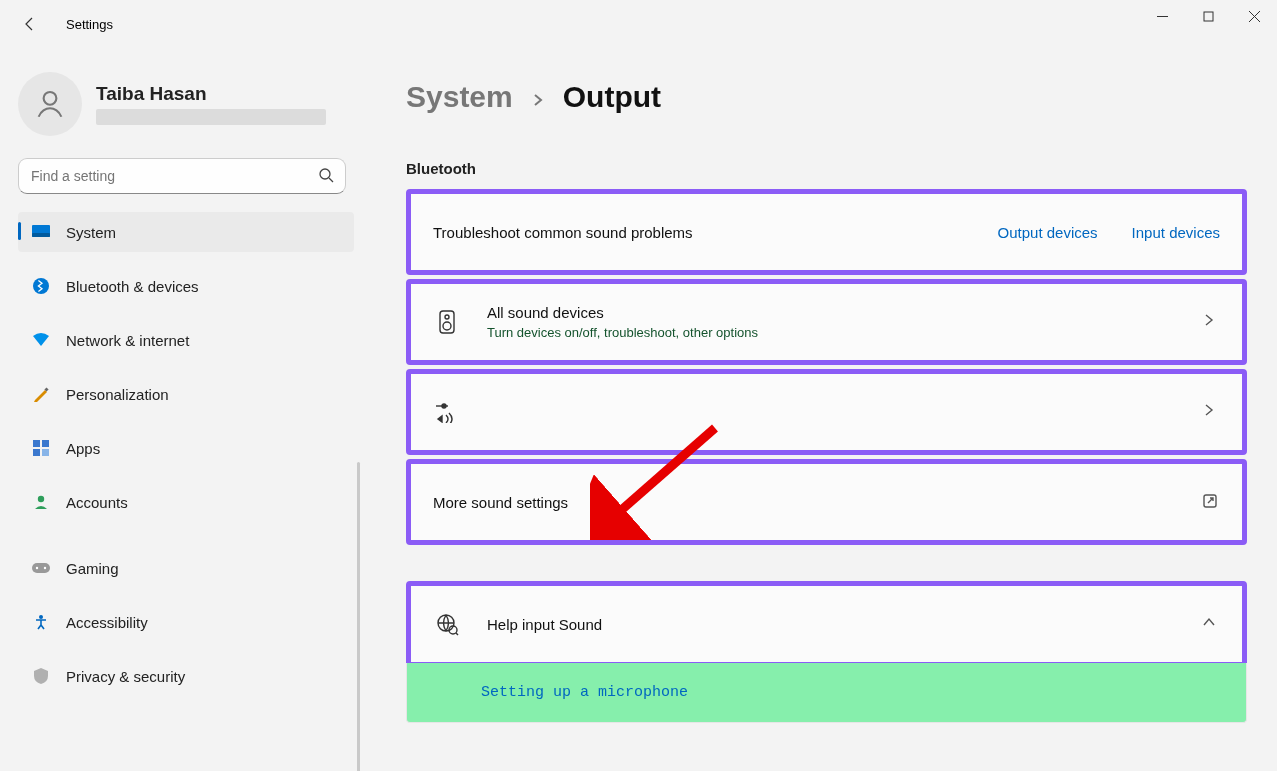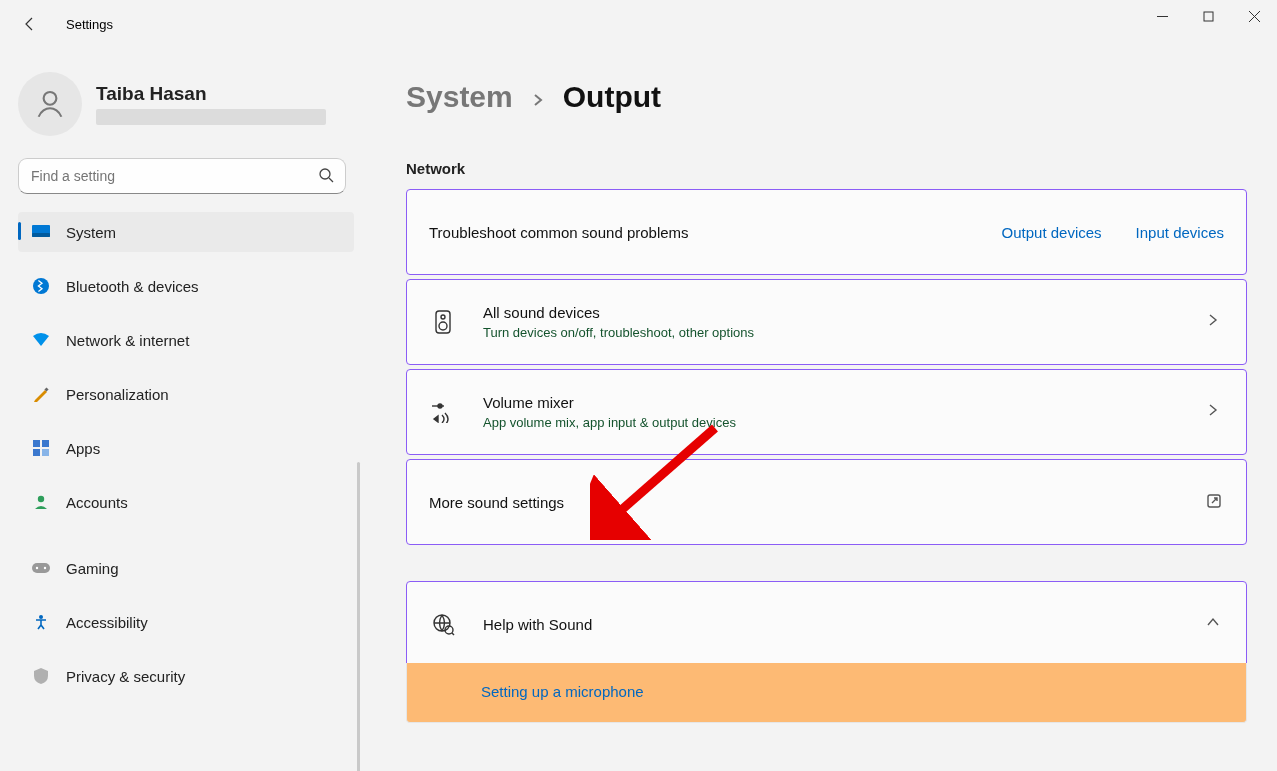--- a/index.html
+++ b/index.html
@@ -324,7 +324,7 @@
       <span class="bc-current">Output</span>
     </div>
 
-    <div class="section-title">Network</div>
+    <div class="section-title">Bluetooth</div>
 
     <div class="card tall">
       <div class="ctext noicon">

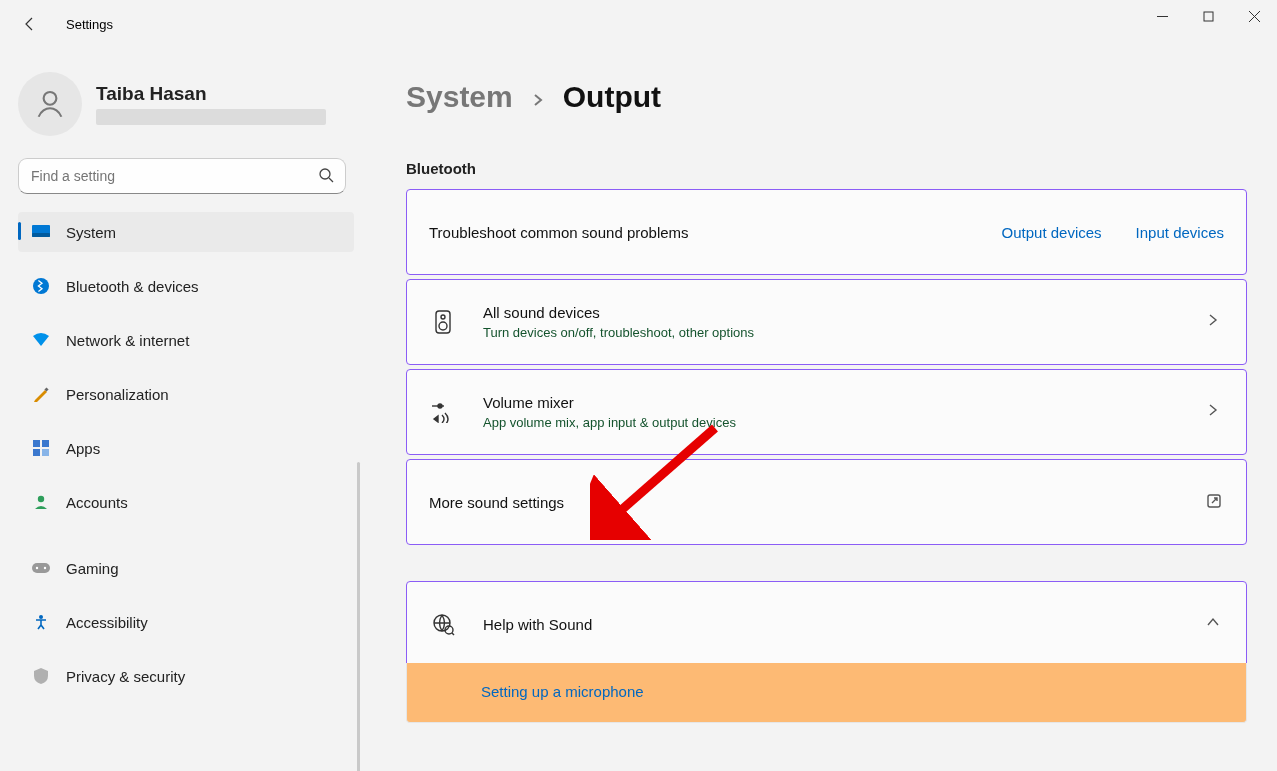--- a/index.html
+++ b/index.html
@@ -122,7 +122,7 @@
   }
   .card {
     background:#fbfbfb;
-    border:1px solid #8b5cf6;
+    border:5px solid #8b5cf6;
     border-radius:4px;
     display:flex; align-items:center;
     padding: 0 22px;

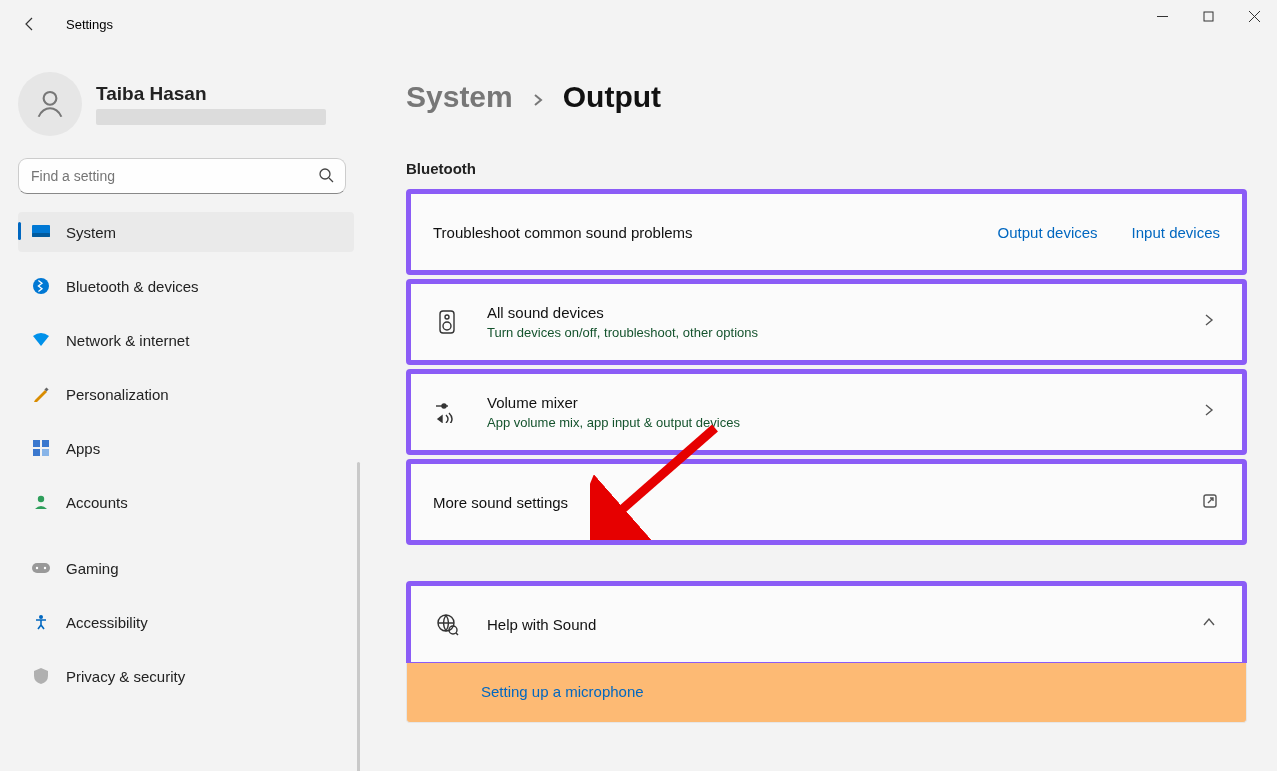--- a/index.html
+++ b/index.html
@@ -365,10 +365,6 @@
             <path d="M15 12 q6 6 0 12"></path>
         </svg>
       </span>
-      <div class="ctext">
-        <span class="ctitle">Volume mixer</span>
-        <span class="csub">App volume mix, app input &amp; output devices</span>
-      </div>
       <div class="spacer"></div>
       <span class="chev">
         <svg width="14" height="14" viewBox="0 0 14 14" fill="none" stroke="currentColor" stroke-width="1.4">

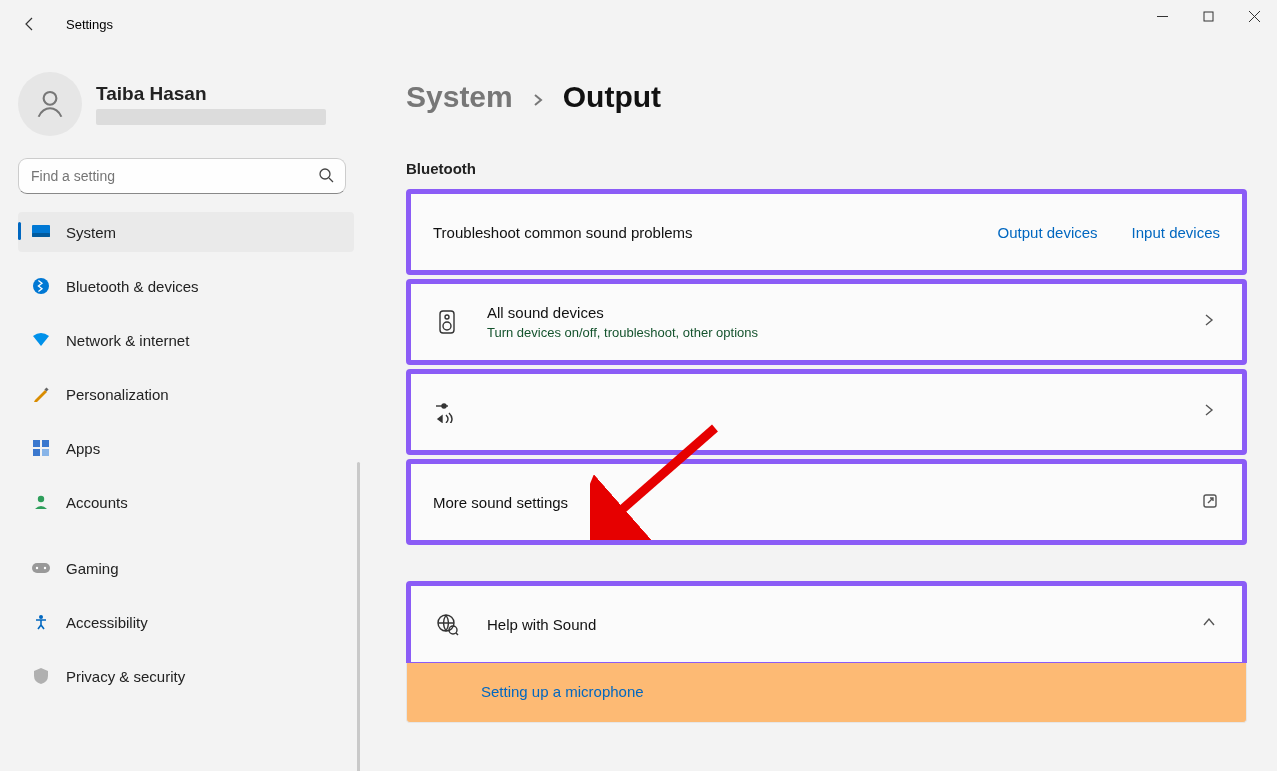--- a/index.html
+++ b/index.html
@@ -398,7 +398,7 @@
           </svg>
       </span>
       <div class="ctext">
-        <span class="ctitle">Help with Sound</span>
+        <span class="ctitle">Help input Sound</span>
       </div>
       <div class="spacer"></div>
       <span class="chev">

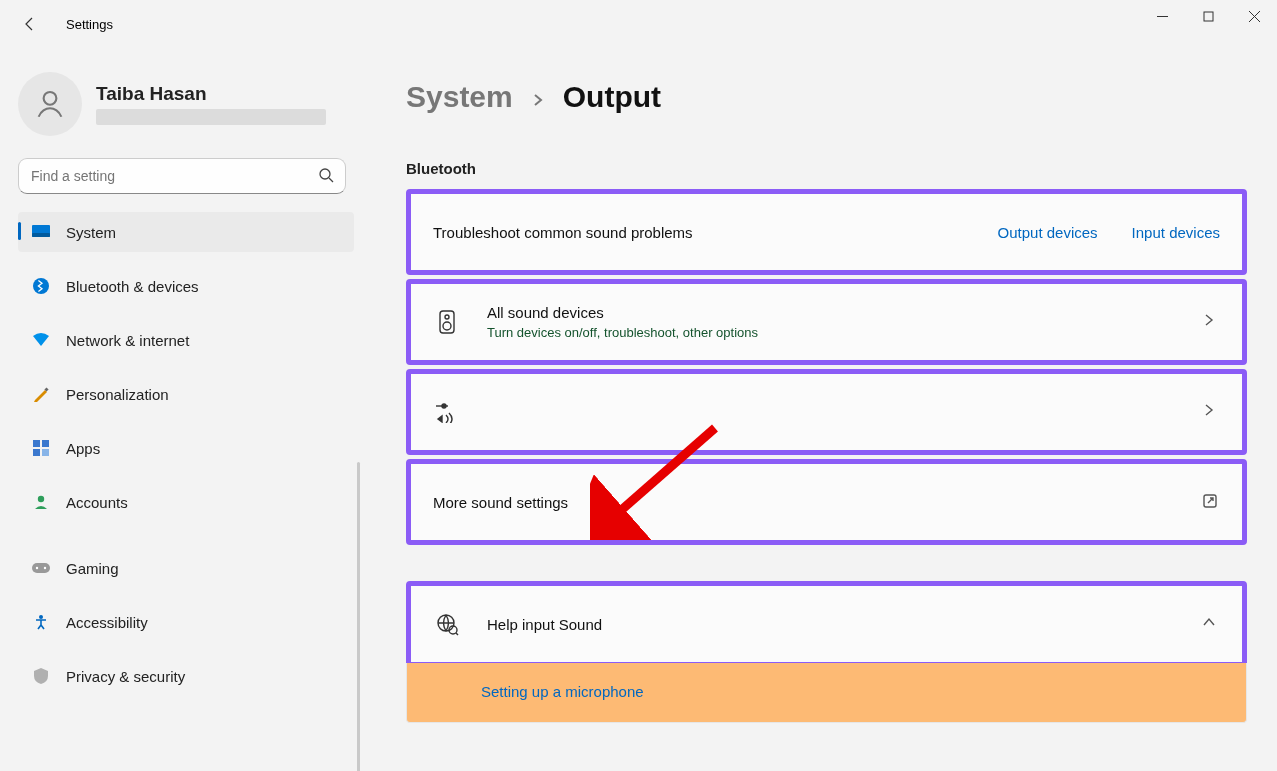--- a/index.html
+++ b/index.html
@@ -146,13 +146,14 @@
   .open-ext { width:18px; height:18px; color:#555;}
   .gap { height:32px; }
   .help-sub {
-    background:#fdba74;
+    background:#86efac;
     border:1px solid #e6e6e6;
     border-top:0;
     border-radius:0 0 4px 4px;
     padding: 20px 22px 20px 74px;
     margin-top:-4px;
     min-height:60px;
+    font-family:Liberation Mono, monospace;
   }
   .help-link { color:#0067c0; font-size:15px; cursor:pointer;}
   

